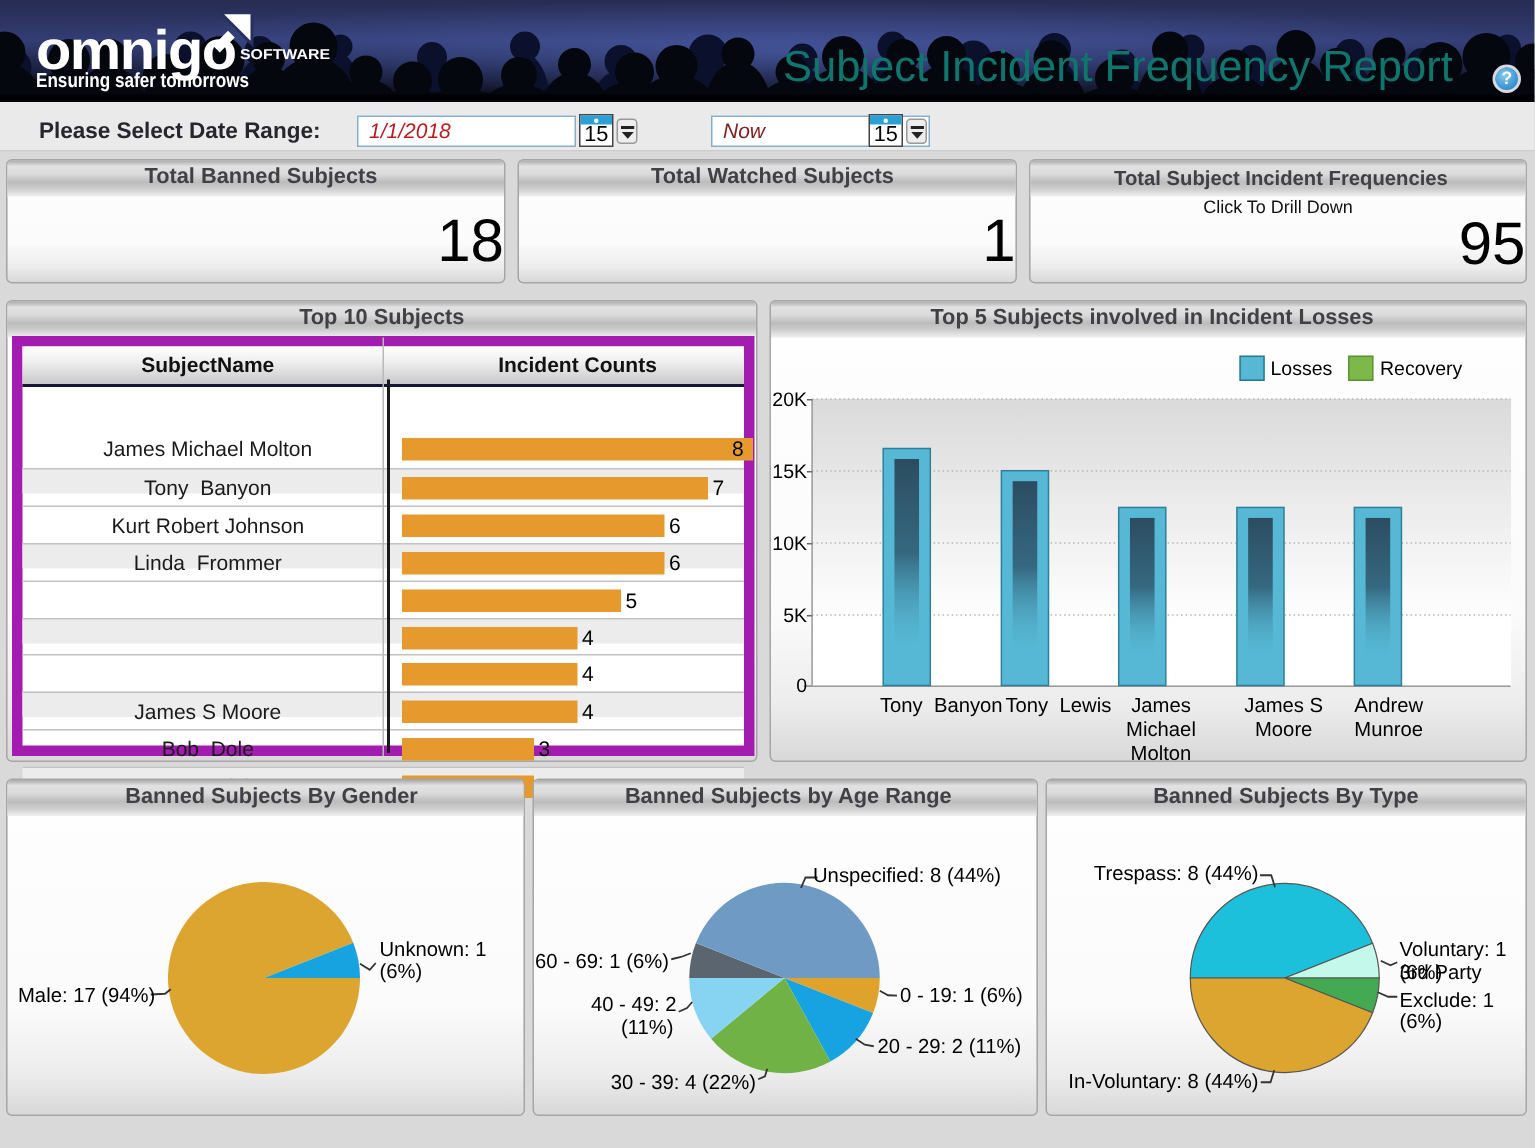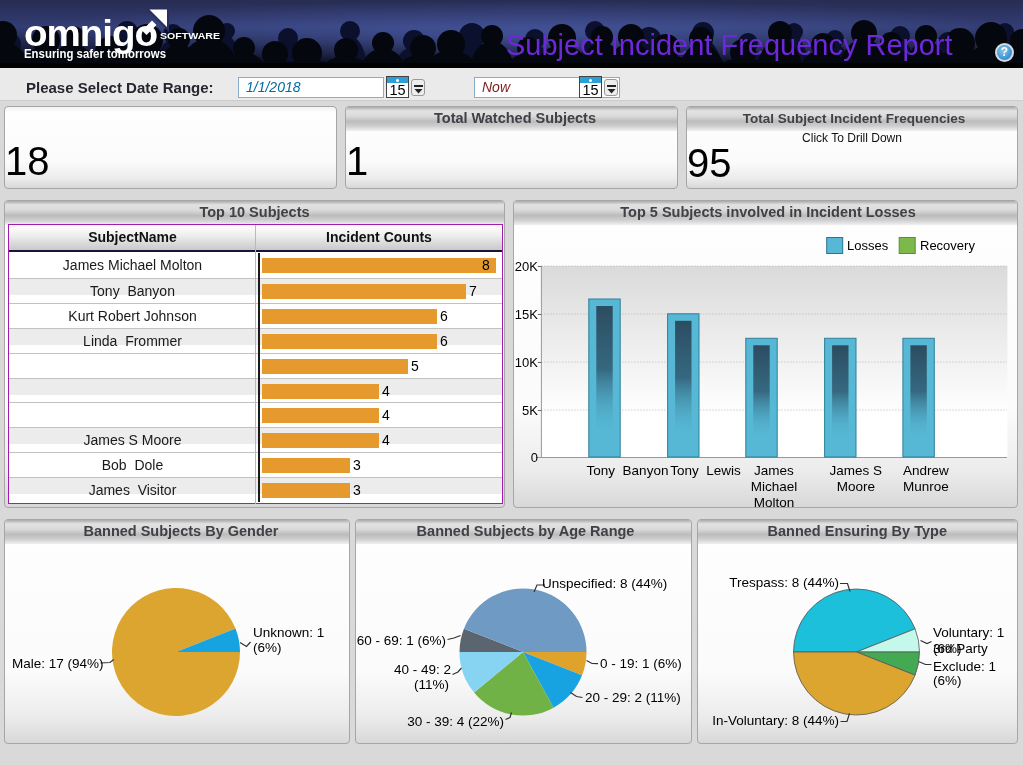--- a/index.html
+++ b/index.html
@@ -9,7 +9,7 @@
 
   
   #header { left:0; top:0; width:1023px; height:68px; background:#0a0d1d; }
-  #title { left:506px; top:29px; width:450px; font-size:29px; color:#6d28d9; white-space:nowrap; }
+  #title { left:522px; top:29px; width:450px; font-size:29px; color:#0f766e; white-space:nowrap; }
   #help { left:995px; top:43px; width:19px; height:19px; border-radius:50%;
           background:radial-gradient(circle at 40% 35%, #85c8ec, #3b94d4 65%, #2a78bc);
           border:2px solid #d6dade; color:#fff; font-weight:bold; font-size:12px;

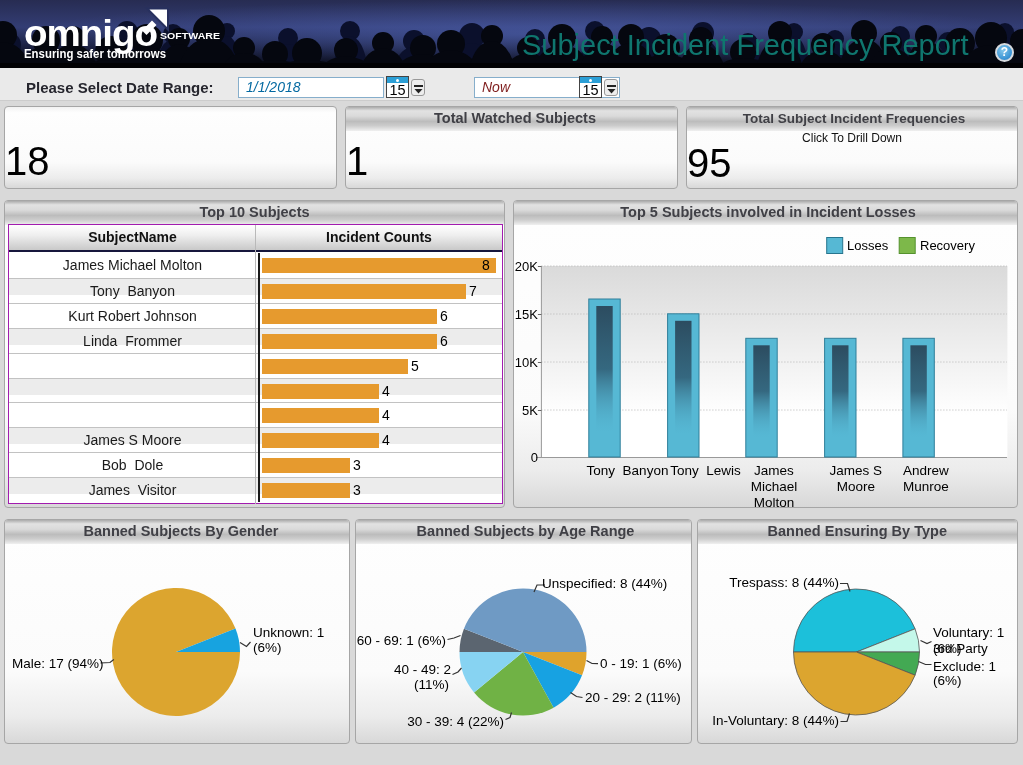--- a/index.html
+++ b/index.html
@@ -19,7 +19,7 @@
   #datebar { left:0; top:68px; width:1023px; height:33px; background:#eaeaea; border-bottom:1px solid #cccccc; }
   #datelabel { left:26px; top:79px; font-size:15px; font-weight:bold; color:#26262e; }
   .dinput { top:77px; width:146px; height:21px; border:1px solid #86aecb; background:#fff;
-            font-style:italic; font-size:14px; padding-left:7px; line-height:19px; color:#0369a1; }
+            font-style:italic; font-size:14px; padding-left:7px; line-height:19px; color:#b91c1c; }
   .cal { top:76px; width:23px; height:22px; background:#fff; border:1px solid #444; }
   .cal .band { position:absolute; left:0; top:0; width:100%; height:6px; background:#2b9fd6; }
   .cal .dot { position:absolute; left:9px; top:2px; width:3px; height:3px; border-radius:50%; background:#fff; }

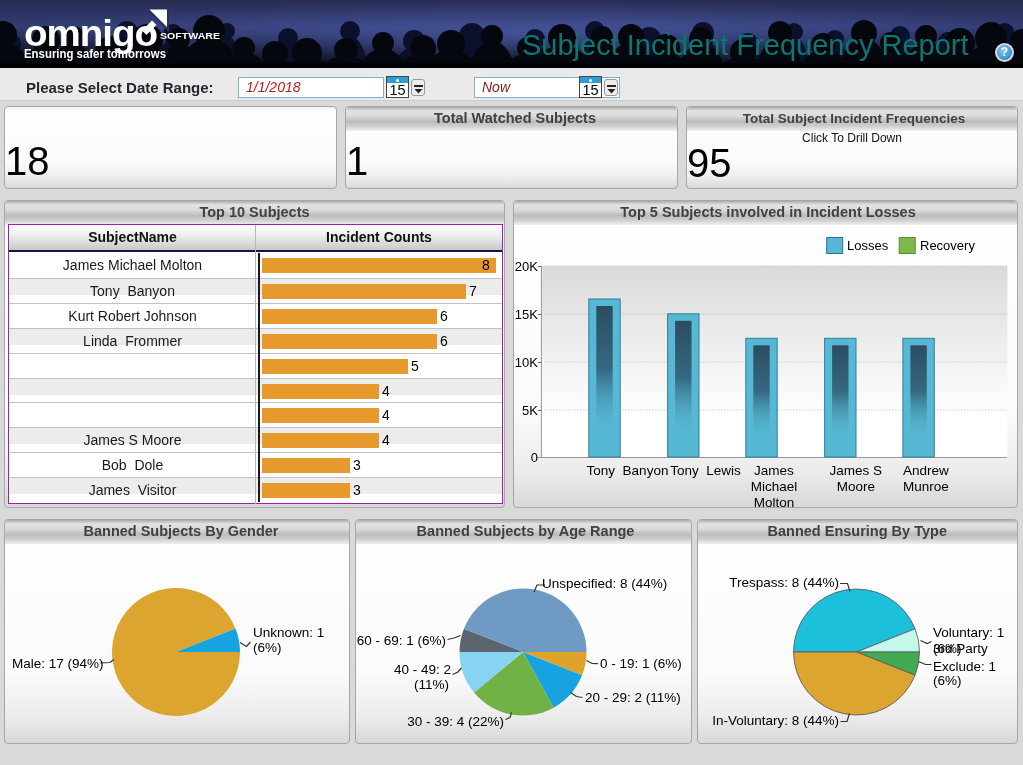--- a/index.html
+++ b/index.html
@@ -211,6 +211,7 @@
     </svg></div>
 
 <div class="abs panel" style="left:4px; top:106px; width:333px; height:83px;">
+  <div class="phead" style="padding-left:7px;">Total Banned Subjects</div>
   <div class="bignum" style="top:34px;">18</div>
 </div>
 <div class="abs panel" style="left:345px; top:106px; width:333px; height:83px;">

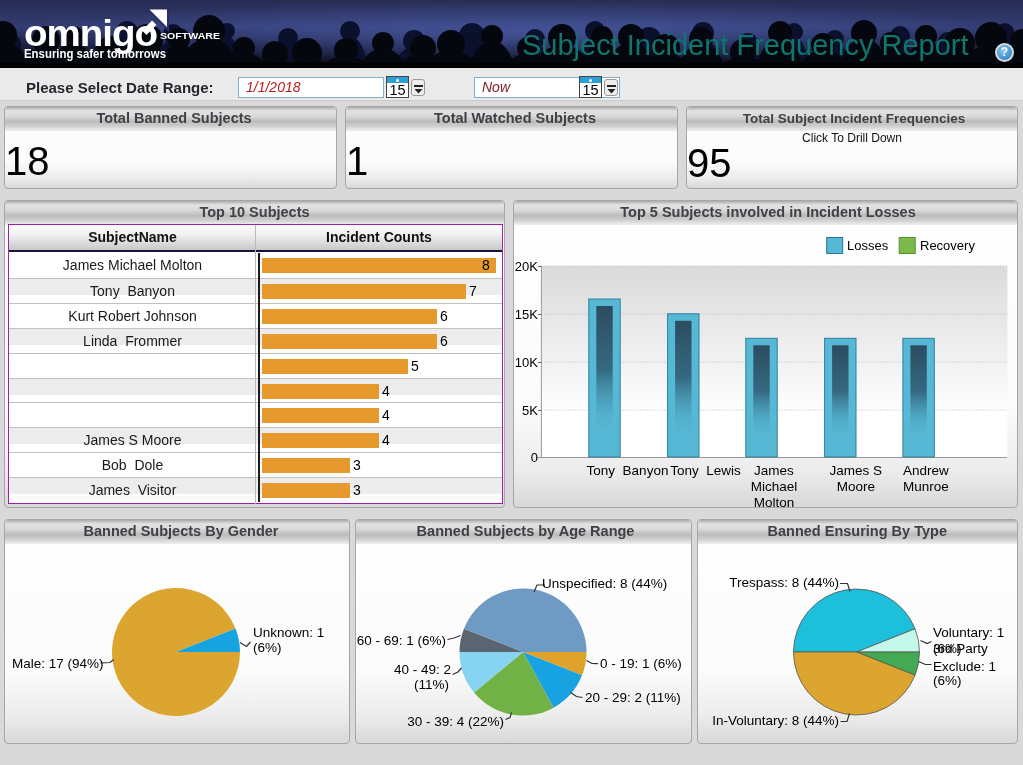--- a/index.html
+++ b/index.html
@@ -33,7 +33,7 @@
   .phead { position:absolute; left:0; top:0; width:100%; height:24px; border-radius:3px 3px 0 0;
            background:linear-gradient(180deg,#ababab 0%,#e2e2e2 16%,#dadada 38%,#bcbcbc 60%,#cccccc 78%,#f0f0f0 100%);
            text-align:center; font-size:14.5px; font-weight:bold; color:#404046; line-height:23px; }
-  .bignum { position:absolute; left:0; width:100%; text-align:left; font-size:40px; line-height:40px; color:#000; }
+  .bignum { position:absolute; left:0; width:100%; text-align:right; font-size:40px; line-height:40px; color:#000; }
 
   
   #tbl { left:8px; top:224px; width:495px; height:280px; border:1px solid #a21caf; background:#fff; }

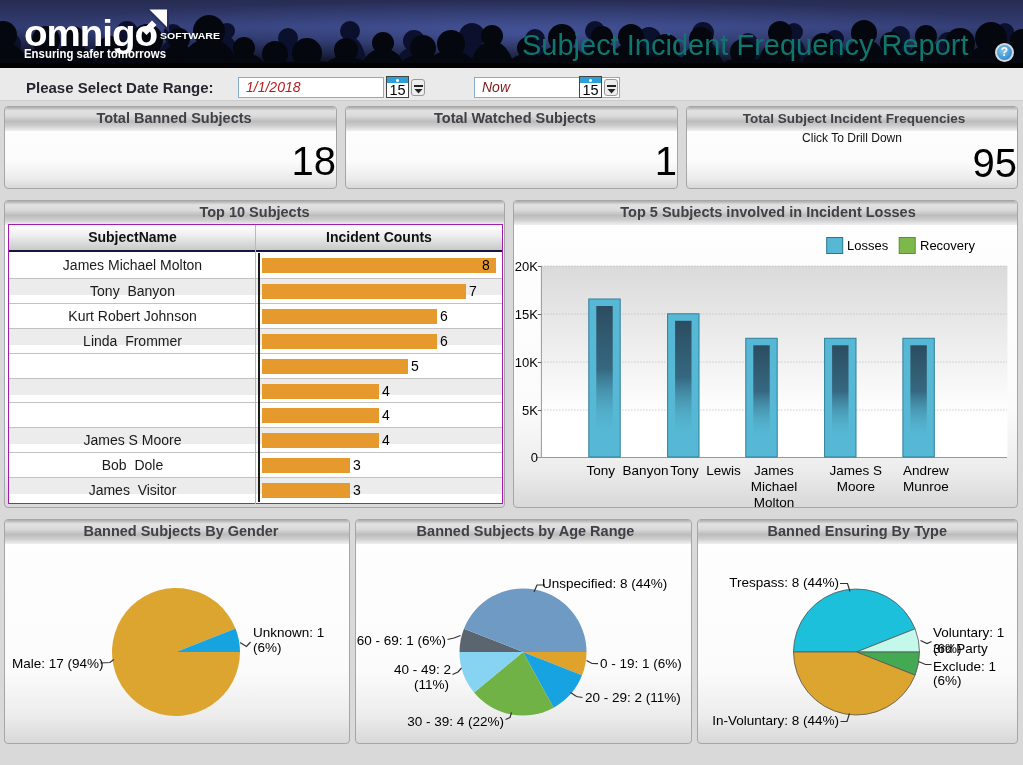--- a/index.html
+++ b/index.html
@@ -36,7 +36,7 @@
   .bignum { position:absolute; left:0; width:100%; text-align:right; font-size:40px; line-height:40px; color:#000; }
 
   
-  #tbl { left:8px; top:224px; width:495px; height:280px; border:1px solid #a21caf; background:#fff; }
+  #tbl { left:8px; top:224px; width:495px; height:280px; border:7px solid #a21caf; background:#fff; }
   #tblhead { position:absolute; left:0; top:0; width:100%; height:27px;
              background:linear-gradient(180deg,#ffffff 0%,#efefef 40%,#c9c9c9 100%);
              border-bottom:2px solid #16163c; }

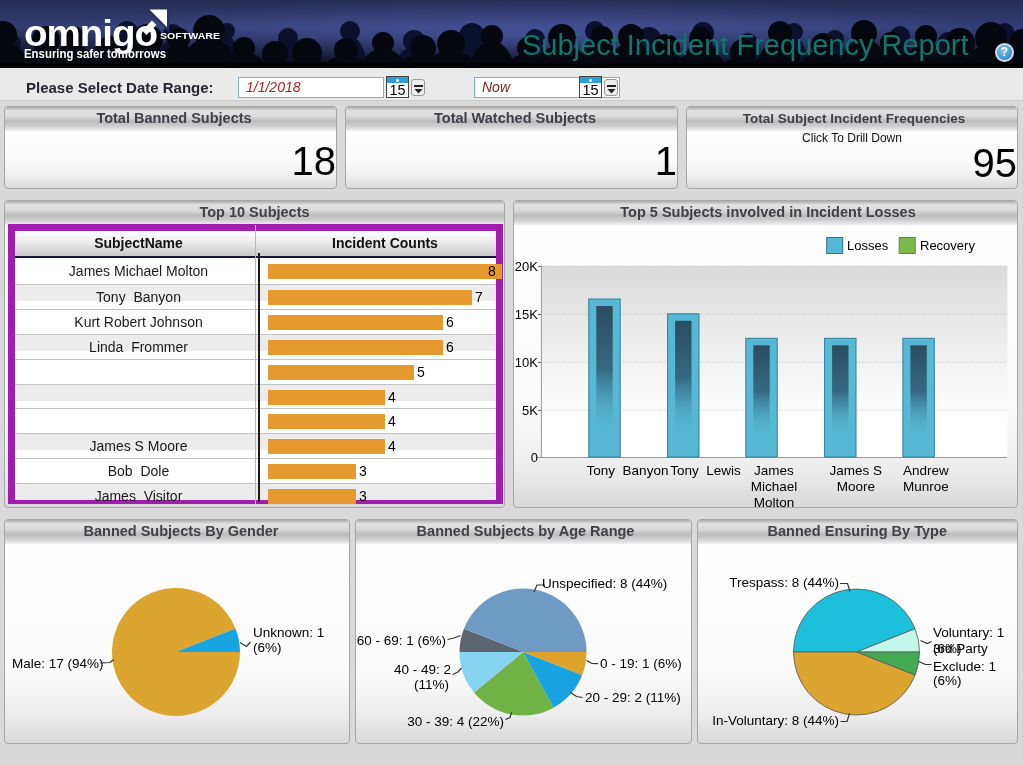--- a/index.html
+++ b/index.html
@@ -42,7 +42,7 @@
              border-bottom:2px solid #16163c; }
   #tblhead .h1 { position:absolute; left:0; top:4px; width:247px; text-align:center; font-weight:bold; font-size:14px; color:#111; }
   #tblhead .h2 { position:absolute; left:247px; top:4px; width:246px; text-align:center; font-weight:bold; font-size:14px; color:#111; }
-  .trow { position:absolute; left:0; width:100%; height:17px; border-top:1px solid #c2c2c2; }
+  .trow { position:absolute; left:0; width:100%; height:17px; border-top:1px solid #c2c2c2;margin-top:28px; }
   .trow.first { border-top:none; }
   .trow.even { background:#ececec; }
   .trow .name { position:absolute; left:0; top:0; width:247px; height:100%; text-align:center; font-size:14px; color:#1a1a1a; line-height:25px; }

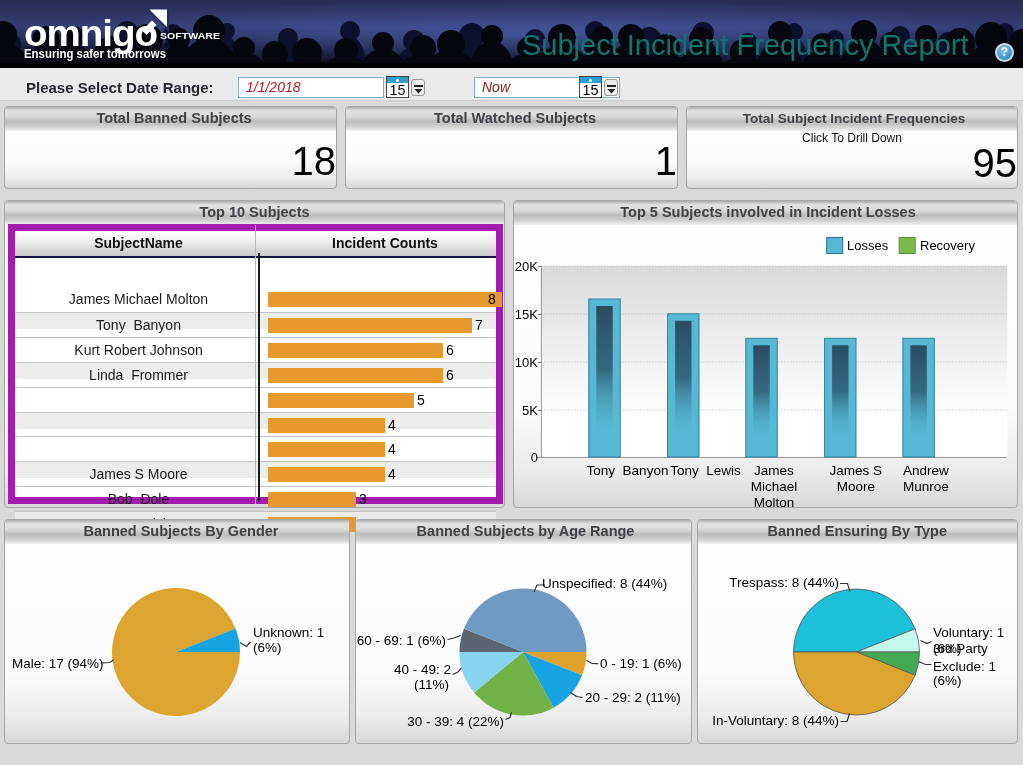--- a/index.html
+++ b/index.html
@@ -392,7 +392,7 @@
 </svg>
 
 <div class="abs panel" style="left:696.5px; top:519px; width:321.5px; height:225px;">
-  <div class="phead">Banned Ensuring By Type</div>
+  <div class="phead">Banned Subjects By Type</div>
 </div>
 <svg class="abs" style="left:696px; top:541px;" width="323" height="202" font-family="Liberation Sans, sans-serif" font-size="13.5">
   <g stroke="#555" stroke-width="0.8" stroke-linejoin="round">

